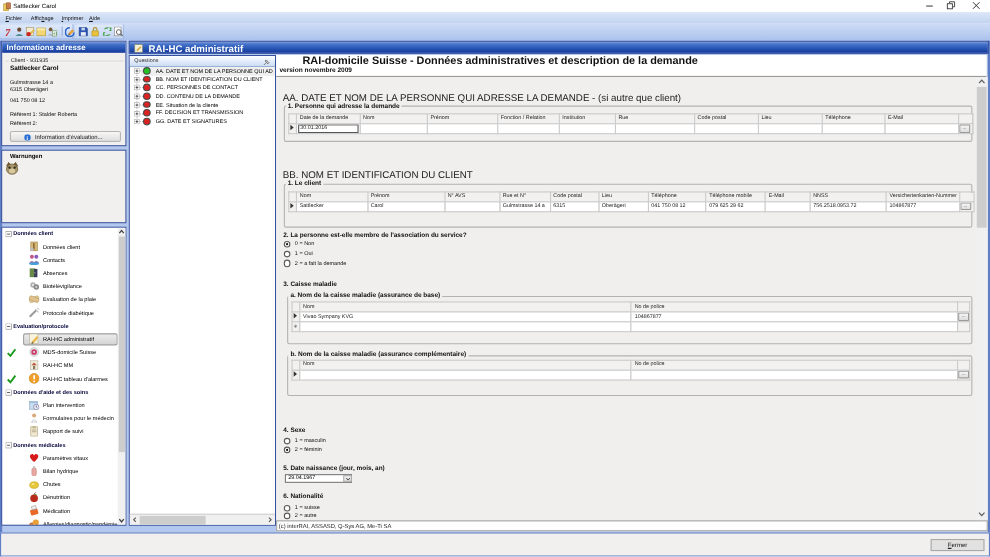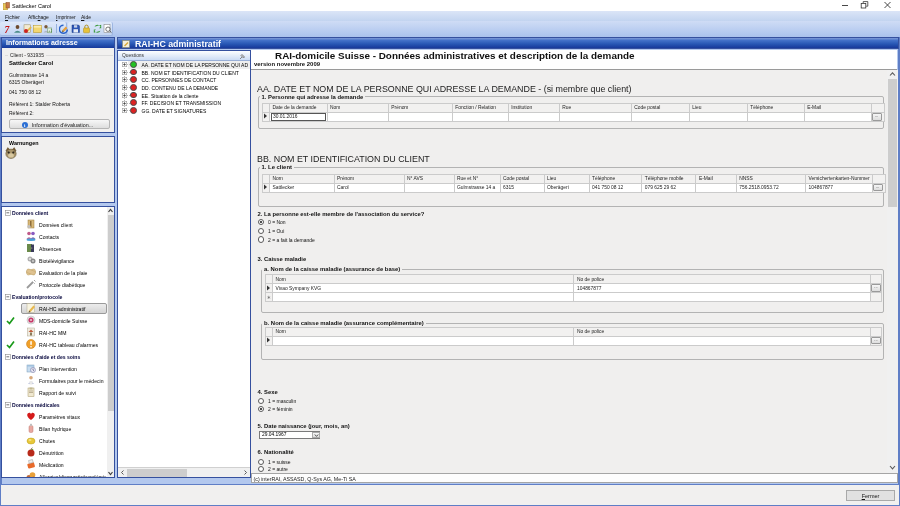--- a/index.html
+++ b/index.html
@@ -449,7 +449,7 @@
       <div class="abs" style="left:3px;top:0.5px;font-size:9.9px;font-weight:bold;color:#111;margin-left:21px;">RAI-domicile Suisse - Données administratives et description de la demande</div>
       <div class="abs" style="left:3px;top:11.5px;font-size:5.95px;font-weight:bold;color:#111;">version novembre 2009</div>
     </div>
-    <div class="sechdr" style="left:6px;top:34.5px;">AA. DATE ET NOM DE LA PERSONNE QUI ADRESSE LA DEMANDE - (si membre que client)</div>
+    <div class="sechdr" style="left:6px;top:34.5px;">AA. DATE ET NOM DE LA PERSONNE QUI ADRESSE LA DEMANDE - (si autre que client)</div>
     <div class="grp" style="left:7px;top:46px;width:626px;height:33px;"></div>
     <div class="grplabel" style="left:8.5px;top:44.5px;">1. Personne qui adresse la demande</div>
     <div class="abs" style="left:10.5px;top:53px;width:623px;z-index:4;">

